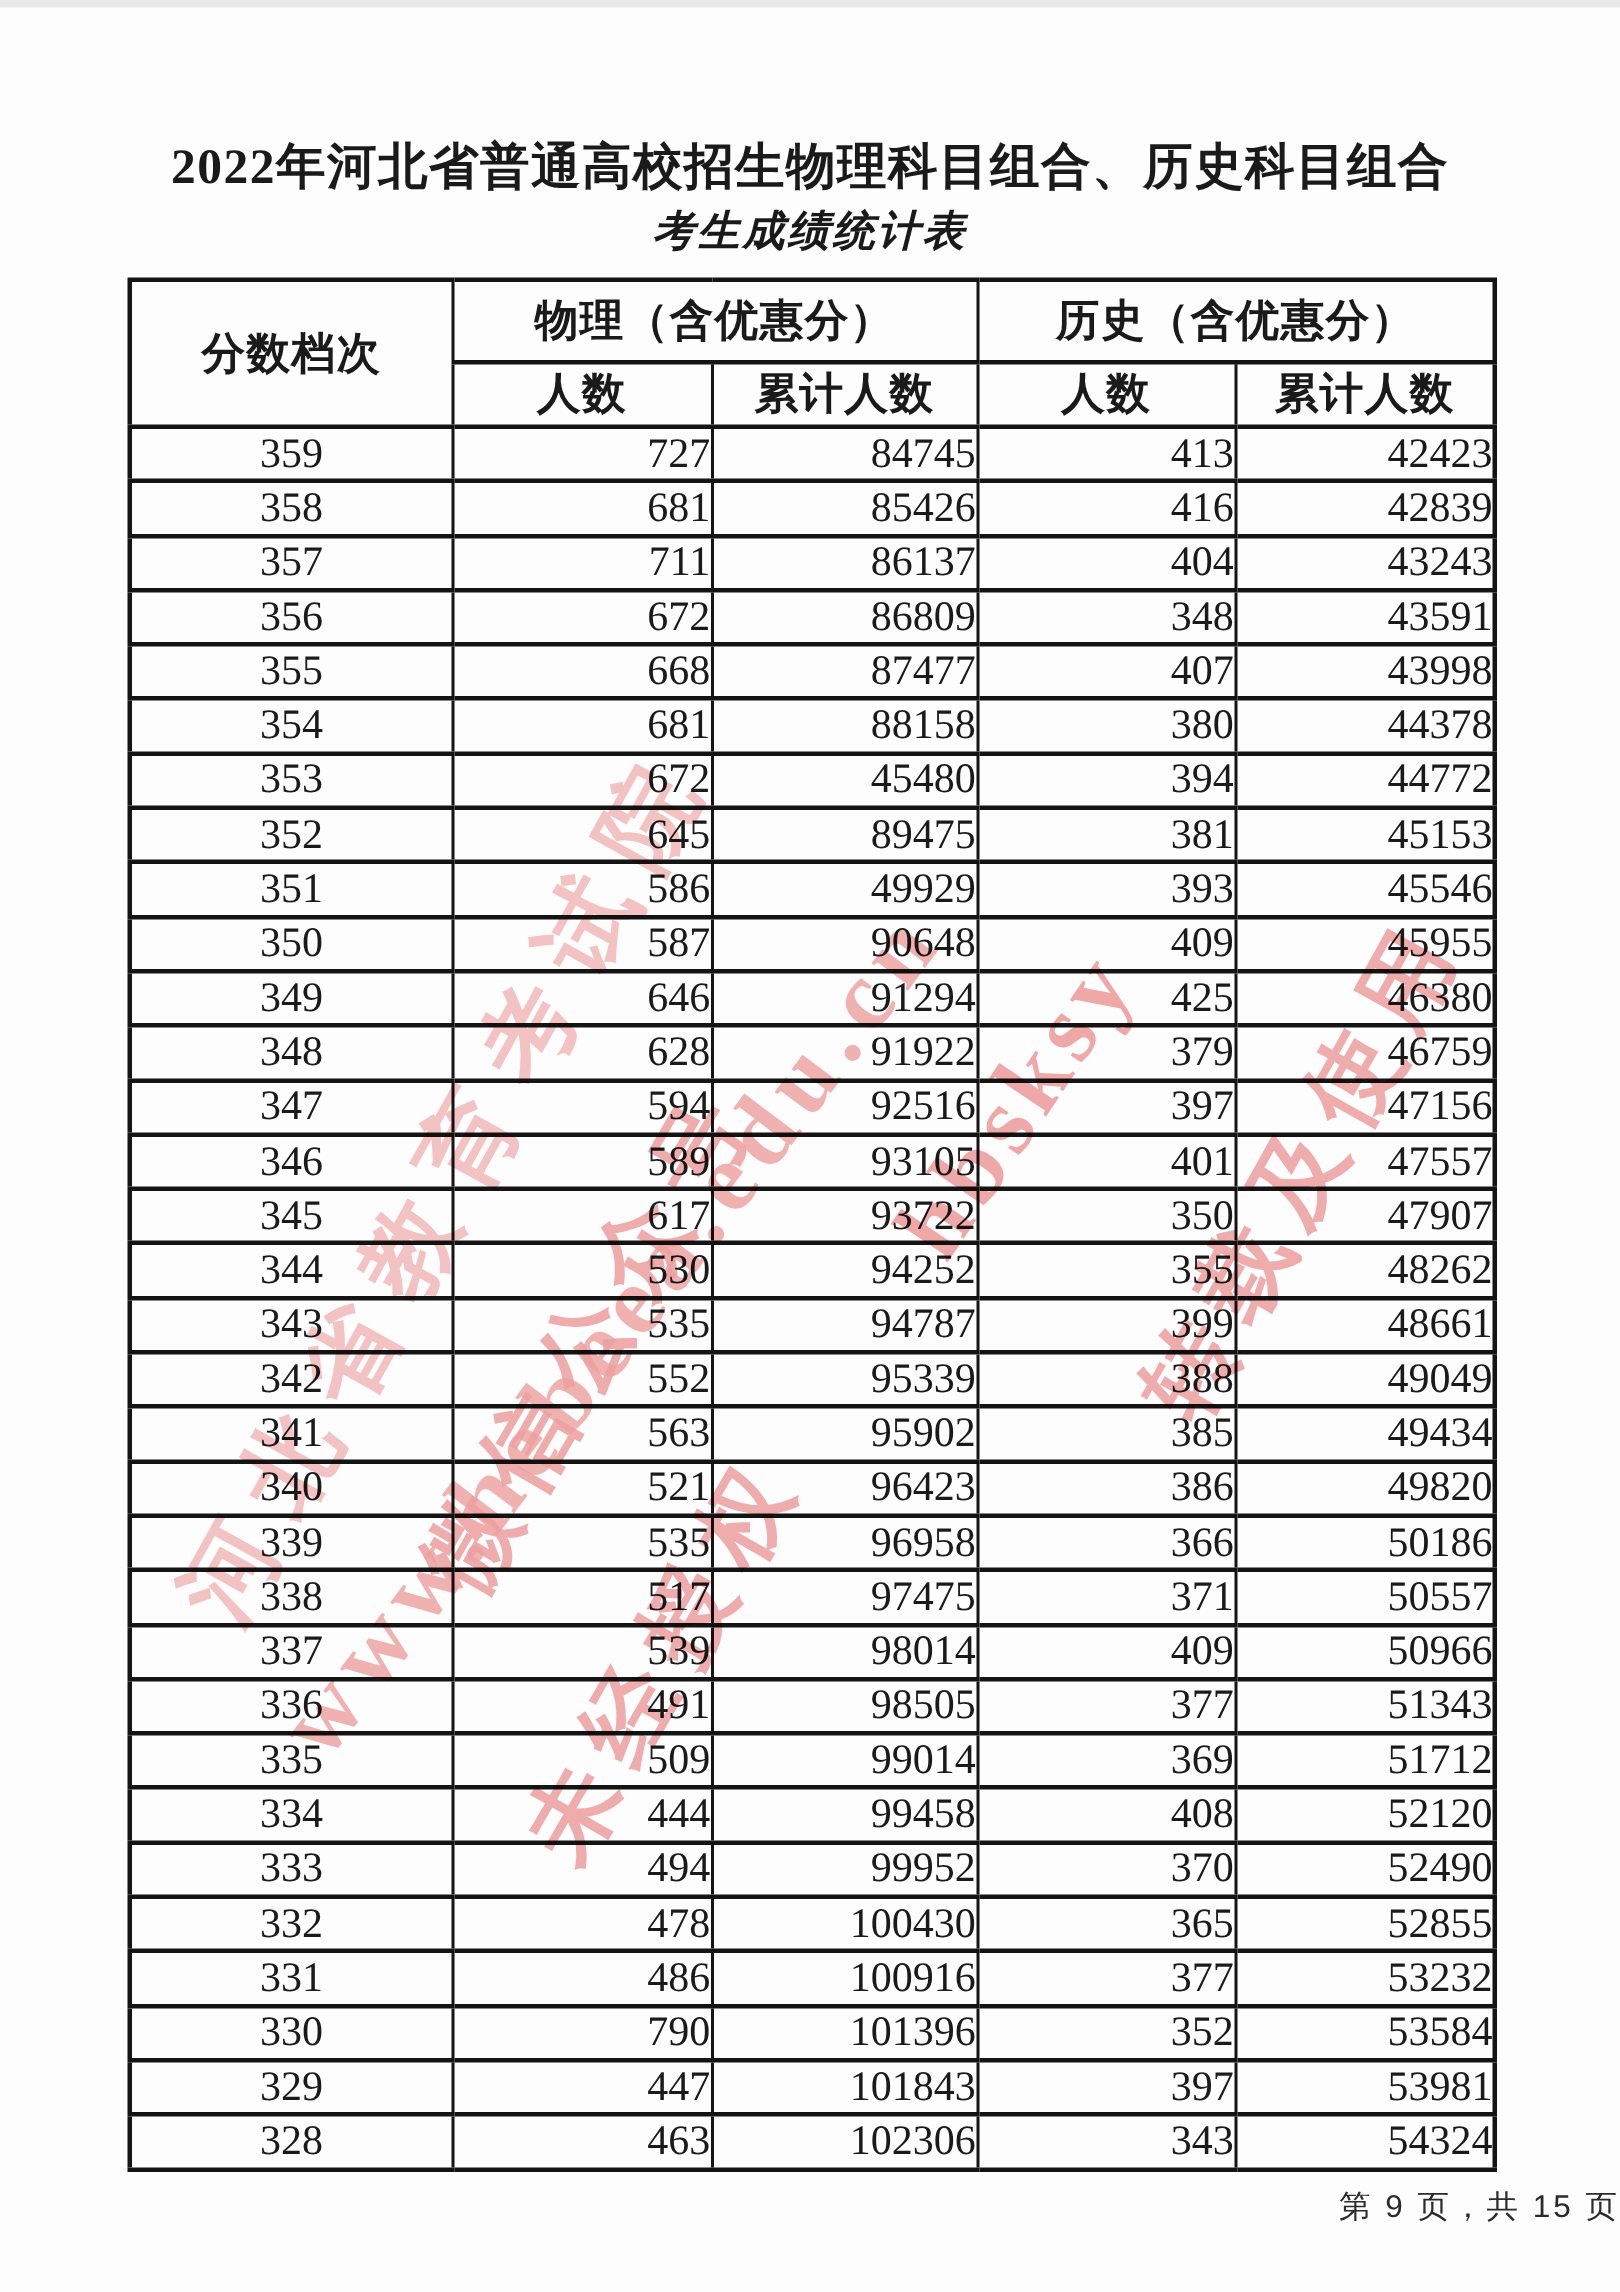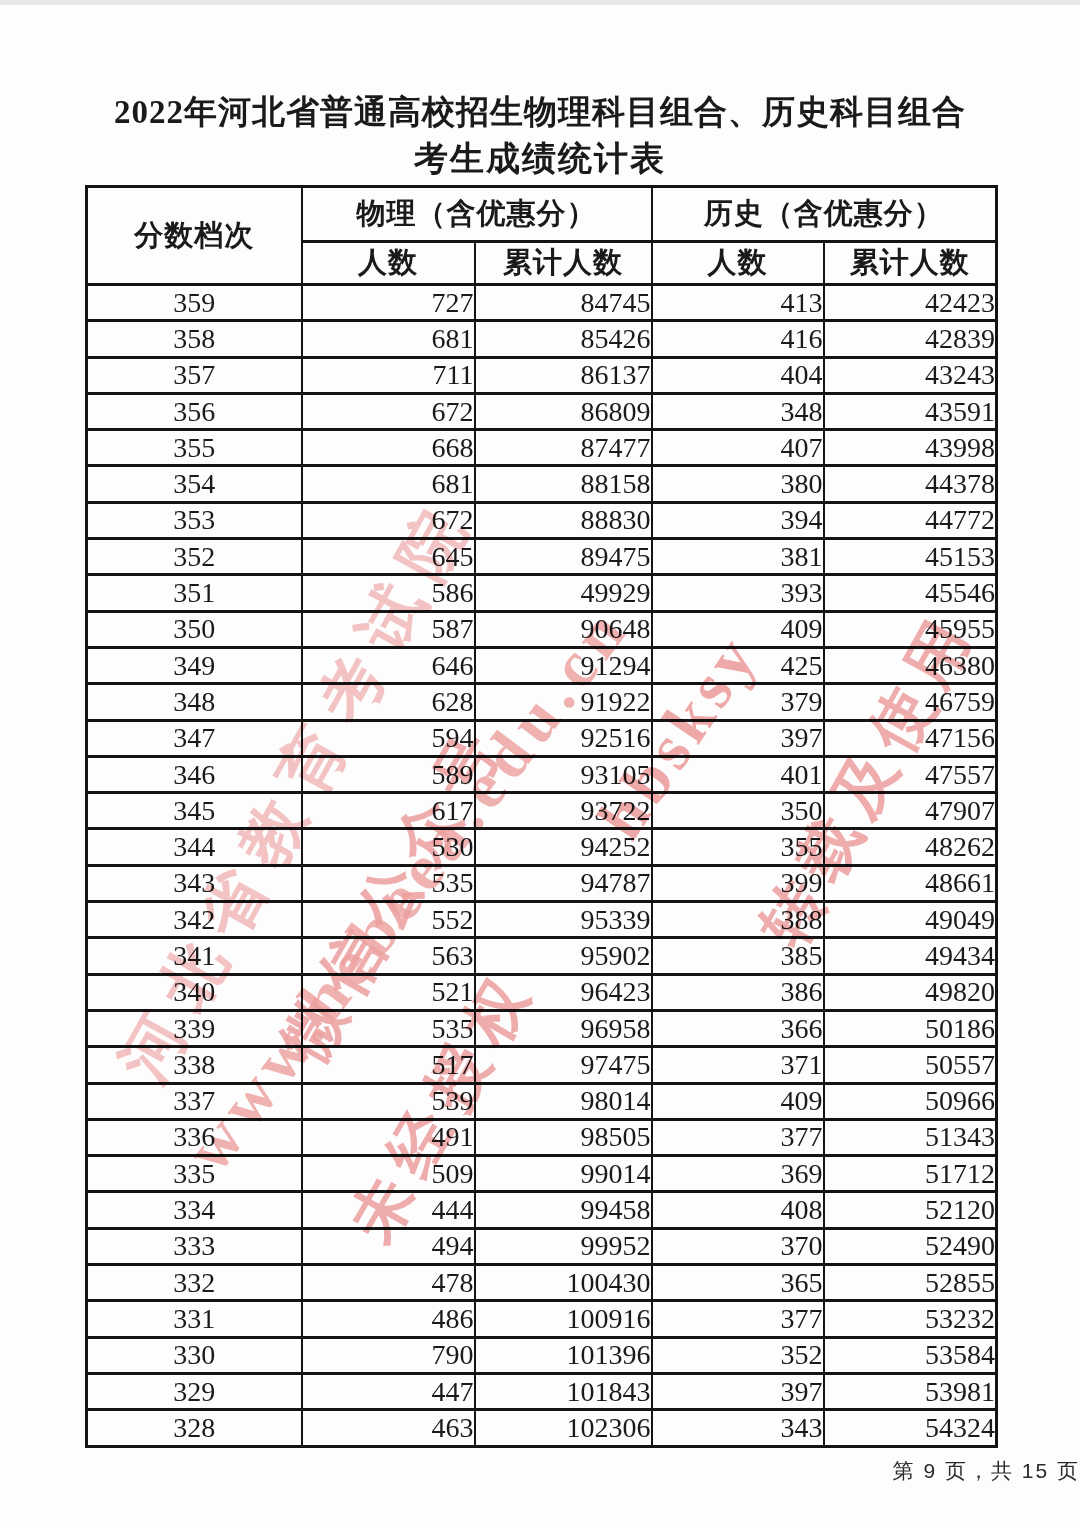--- a/index.html
+++ b/index.html
@@ -18,7 +18,7 @@
     text-align:center;font-weight:bold;line-height:1.4;
   }
   .title .t1{font-size:33px;letter-spacing:1px;}
-  .title .t2{font-size:34px;letter-spacing:2px;}
+  .title .t2{font-size:28px;letter-spacing:2px;font-style:italic;}
   
   table.score{
     position:absolute;left:85px;top:180px;

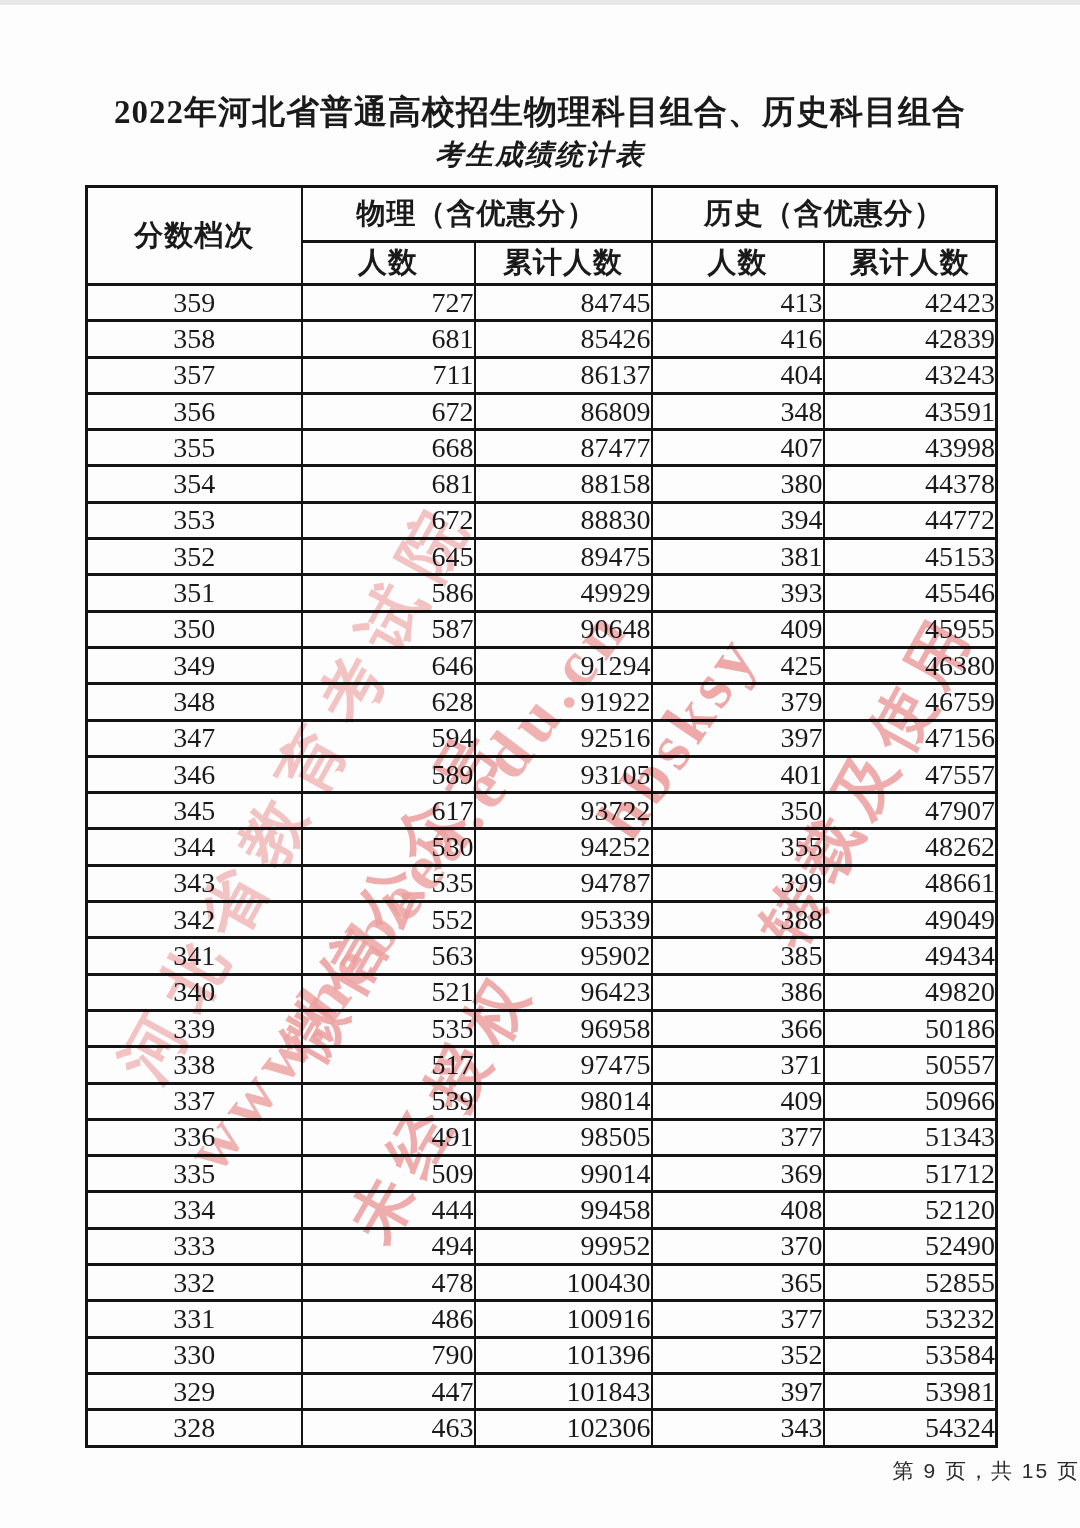--- a/index.html
+++ b/index.html
@@ -140,7 +140,7 @@
         <tr>
           <td class="c-score">353</td>
           <td class="c-num">672</td>
-          <td class="c-num">88830</td>
+          <td class="c-num">45480</td>
           <td class="c-num">394</td>
           <td class="c-num">44772</td>
         </tr>

